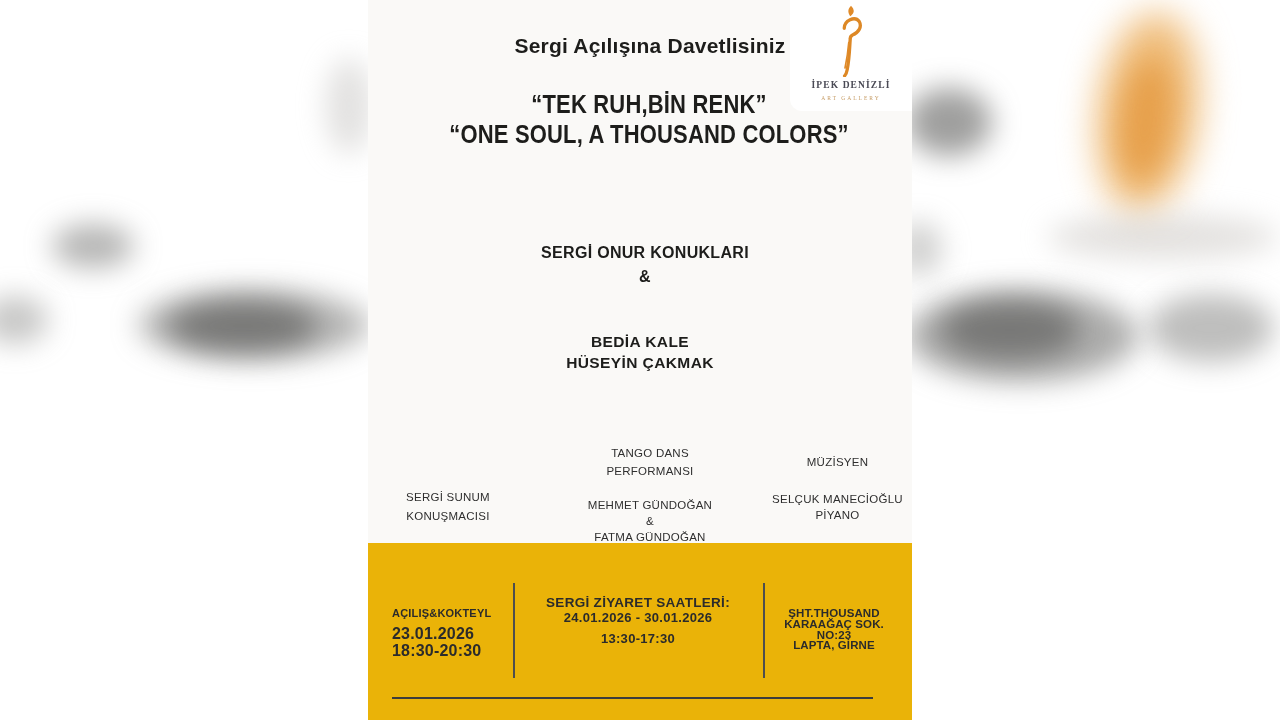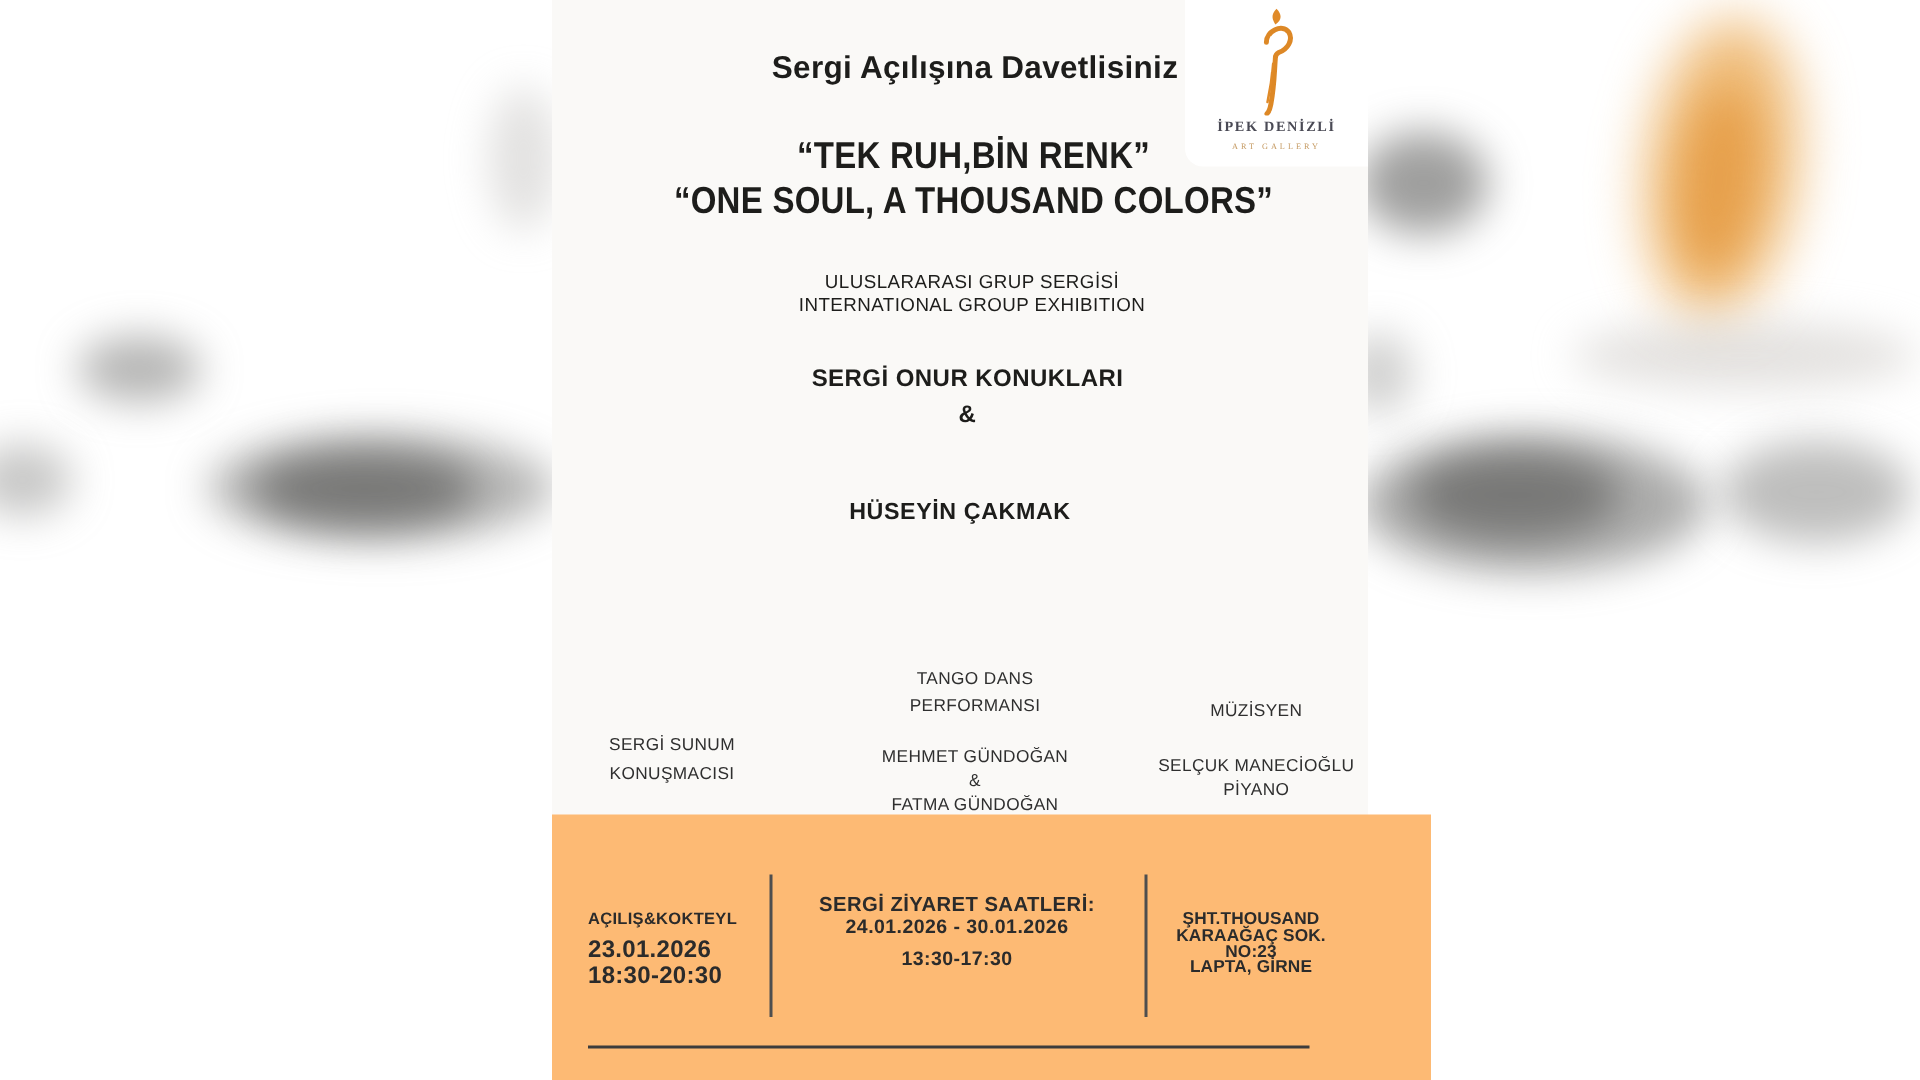--- a/index.html
+++ b/index.html
@@ -109,10 +109,6 @@
       <div>“ONE SOUL, A THOUSAND COLORS”</div>
     </div>
 
-    <div class="centered subtitle">
-      <div>ULUSLARARASI GRUP SERGİSİ</div>
-      <div>INTERNATIONAL GROUP EXHIBITION</div>
-    </div>
 
     <div class="centered guests">
       <div>SERGİ ONUR KONUKLARI</div>

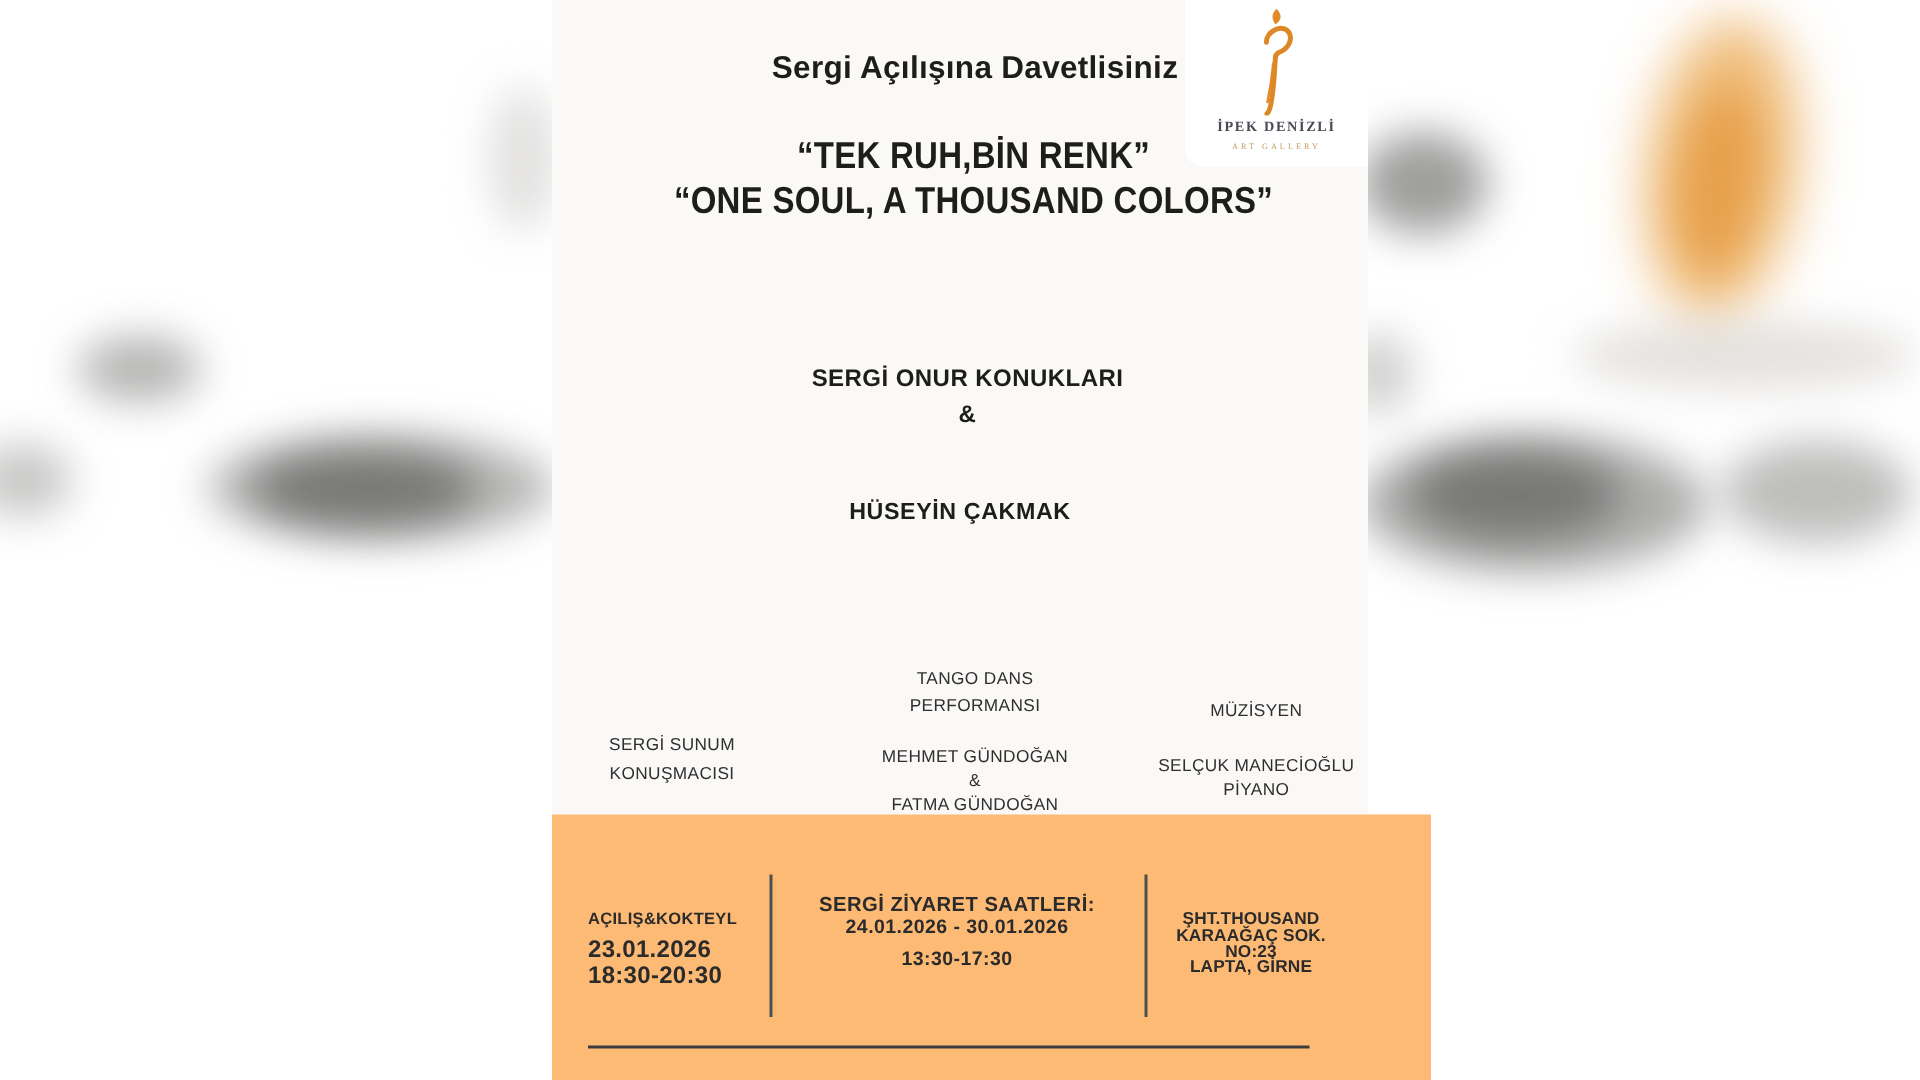--- a/index.html
+++ b/index.html
@@ -116,6 +116,7 @@
     </div>
 
     <div class="centered names">
+      <div>BEDİA KALE</div>
       <div>HÜSEYİN ÇAKMAK</div>
     </div>
 

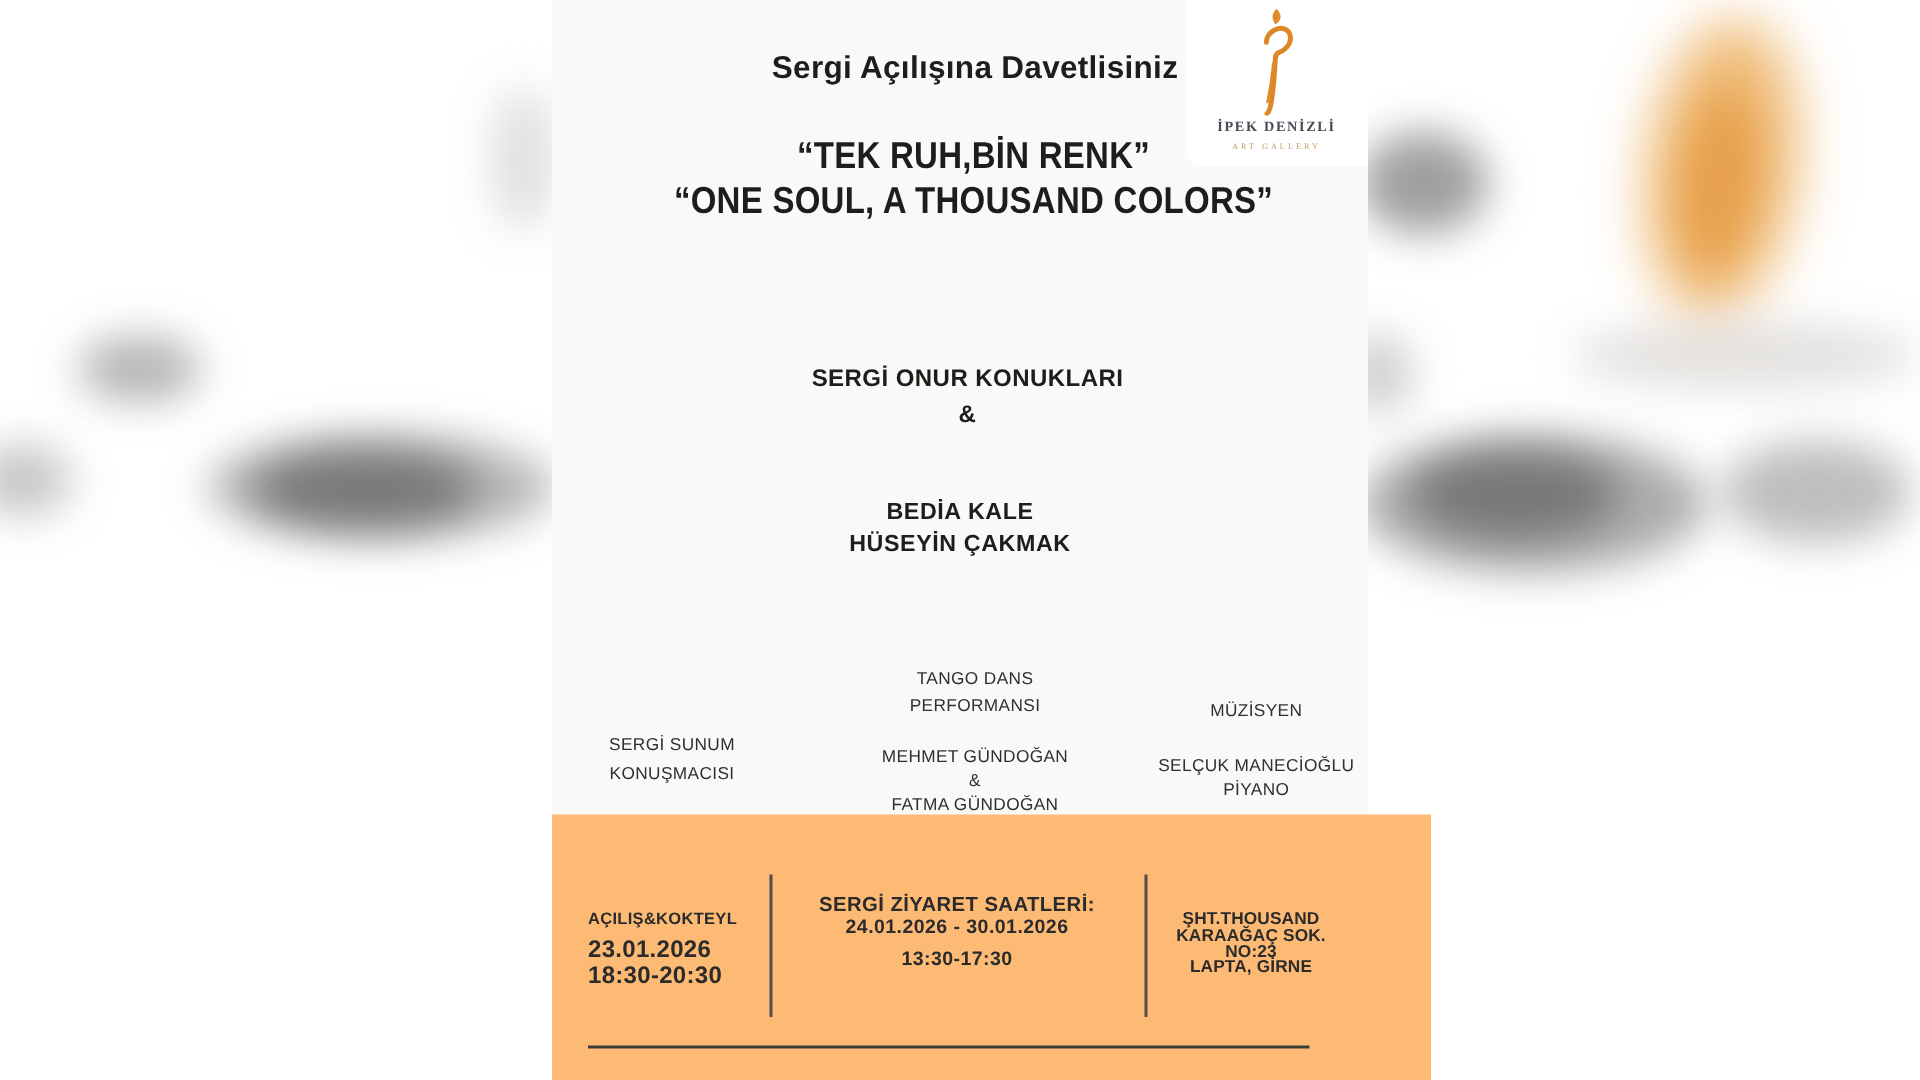--- a/index.html
+++ b/index.html
@@ -38,7 +38,7 @@
   .col{position:absolute;text-align:center;font-size:11.5px;color:#2f2f2f;letter-spacing:.25px;}
   .col-left  {left:20px; top:488px;width:120px;line-height:19px;}
   .col-mid   {left:192px;top:444px;width:180px;line-height:18px;}
-  .col-right {left:402px;top:466px;width:135px;line-height:16px;}
+  .col-right {left:402px;top:454px;width:135px;line-height:16px;}
   .col .gap14{margin-top:14px;}
   .col .gap17{margin-top:17px;}
   .col .gap21{margin-top:21px;}

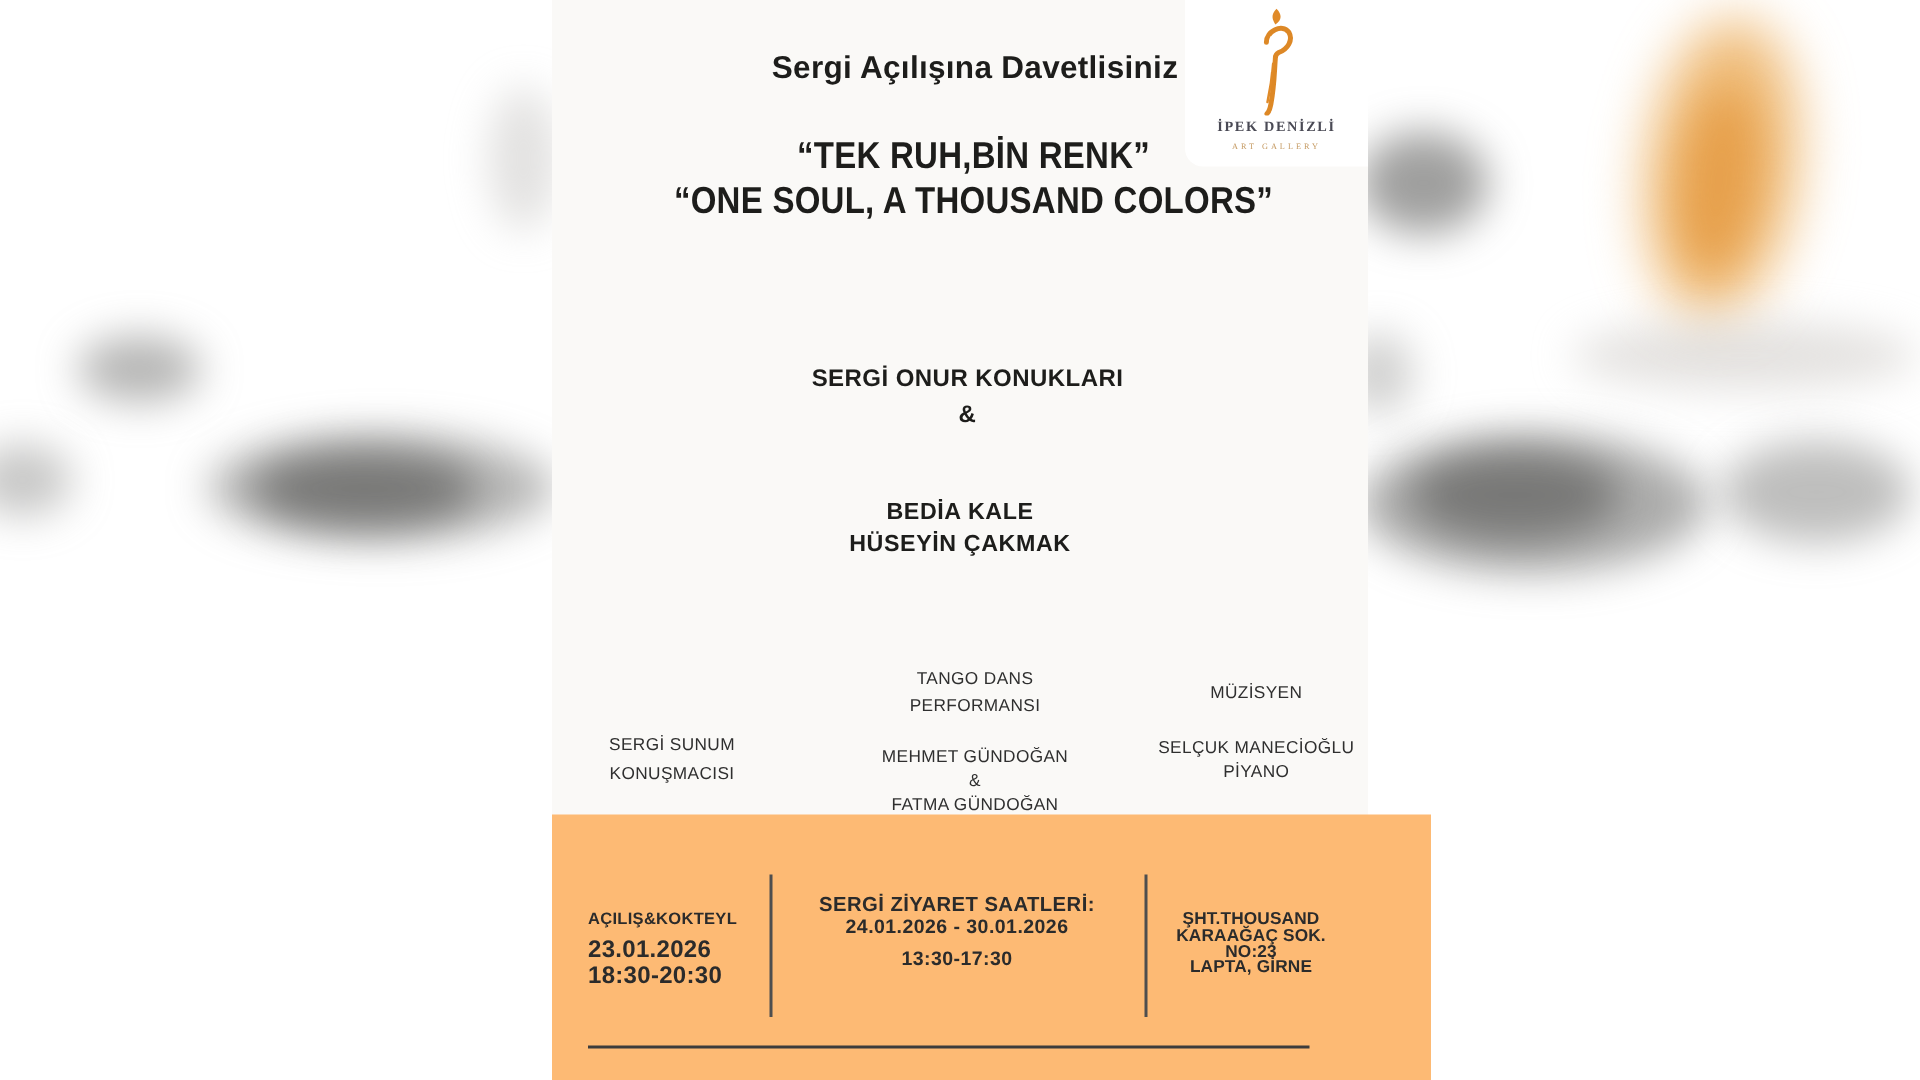--- a/index.html
+++ b/index.html
@@ -54,7 +54,7 @@
             font-size:5.5px;letter-spacing:2px;color:#c59a62;}
 
   
-  .footer{position:absolute;left:0;top:543px;width:544px;height:177px;background:#fdba74;color:#2b2b2b;padding-left:42px;}
+  .footer{position:absolute;left:0;top:543px;width:544px;height:177px;background:#eab308;color:#2b2b2b;}
   .f-col{position:absolute;}
   .f-open{left:24px;top:64px;text-align:left;}
   .f-open .lbl{font-size:11px;font-weight:700;letter-spacing:.2px;}

